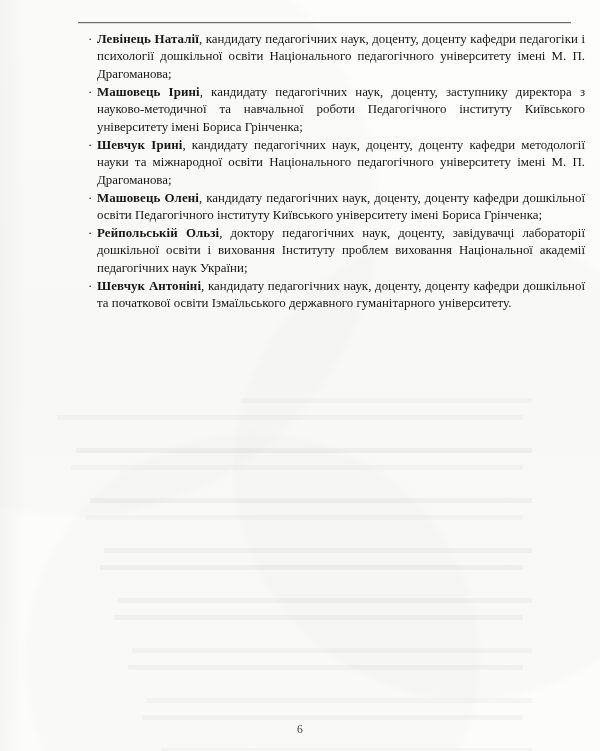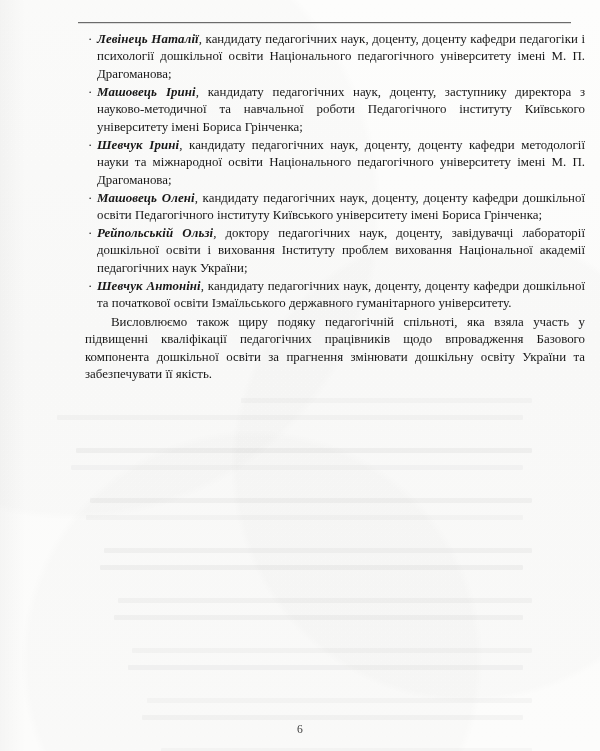--- a/index.html
+++ b/index.html
@@ -106,7 +106,6 @@
   .bullet-item .who {
     font-weight: bold;
     letter-spacing: 0.1px;
-    font-style: italic;
   }
   .bullet-item .rest {
     letter-spacing: 0.01px;

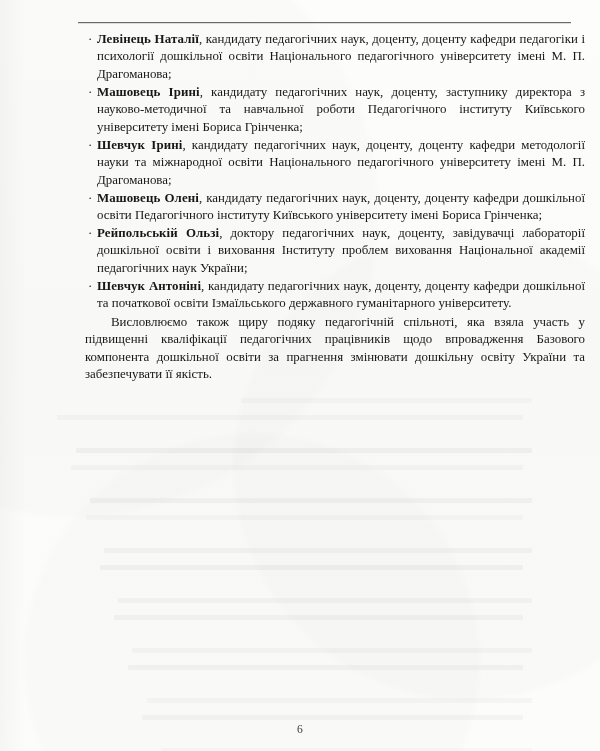--- a/index.html
+++ b/index.html
@@ -196,7 +196,6 @@
     <span class="marker">·</span><span class="who">Шевчук Антоніні</span><span class="rest">, кандидату педагогічних наук, доценту, доценту кафедри дошкільної та початкової освіти Ізмаїльського державного гуманітарного університету.</span>
   </p>
 
-  <p class="closing-para">Висловлюємо також щиру подяку педагогічній спільноті, яка взяла участь у підвищенні кваліфікації педагогічних працівників щодо впровадження Базового компонента дошкільної освіти за прагнення змінювати дошкільну освіту України та забезпечувати її якість.</p>
 </div>
 
 <div class="ghost-block" id="ghost-block">

